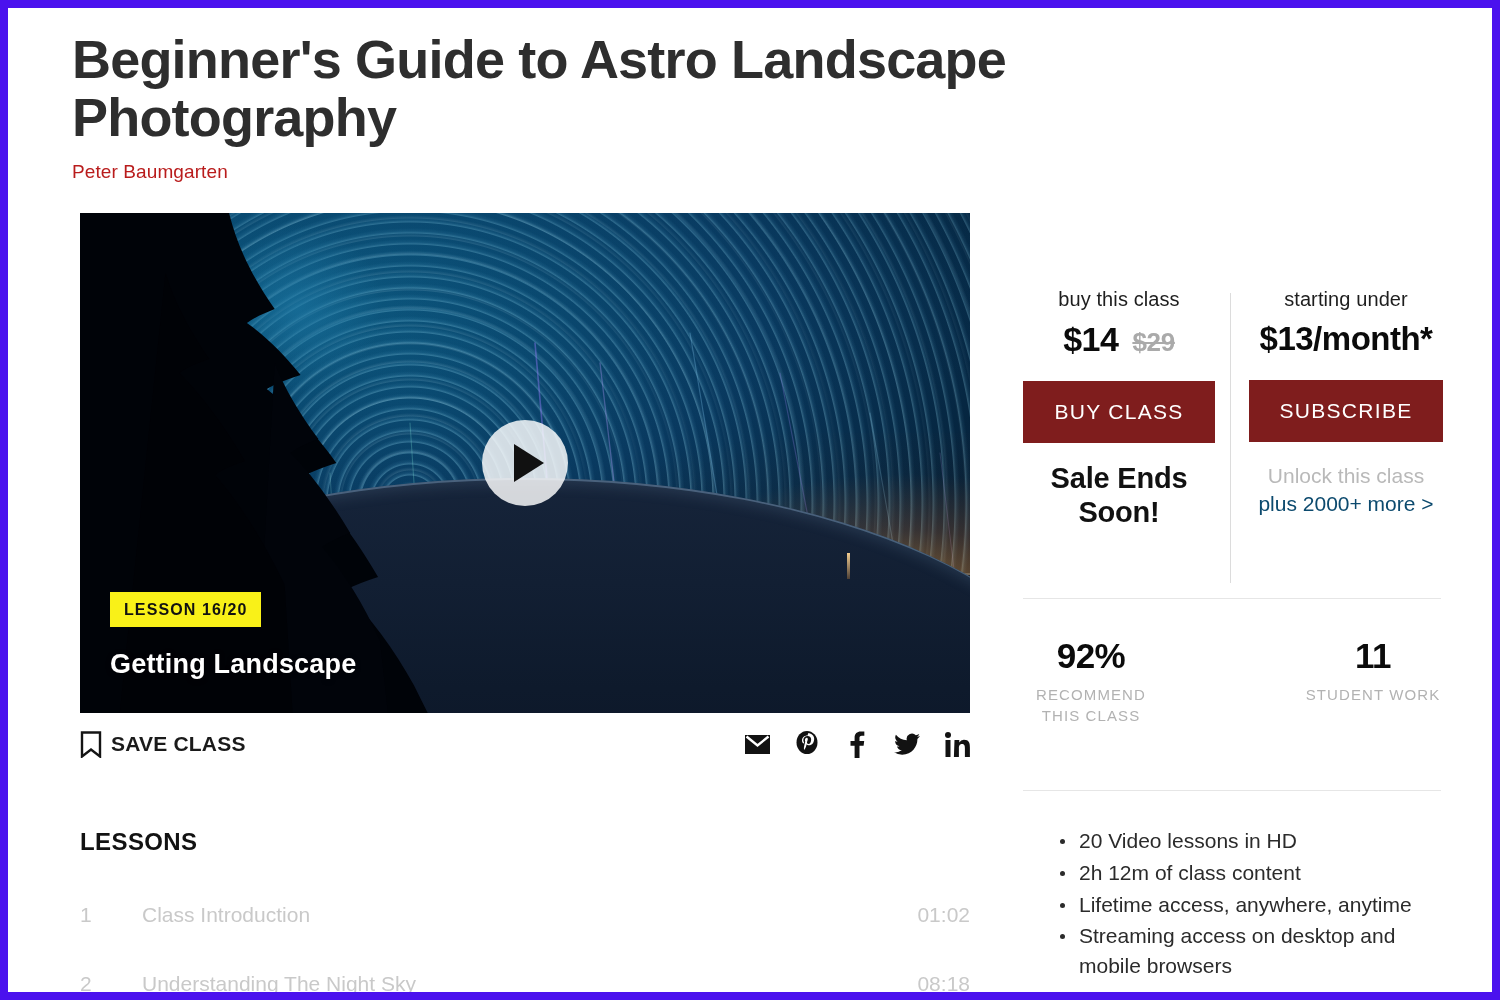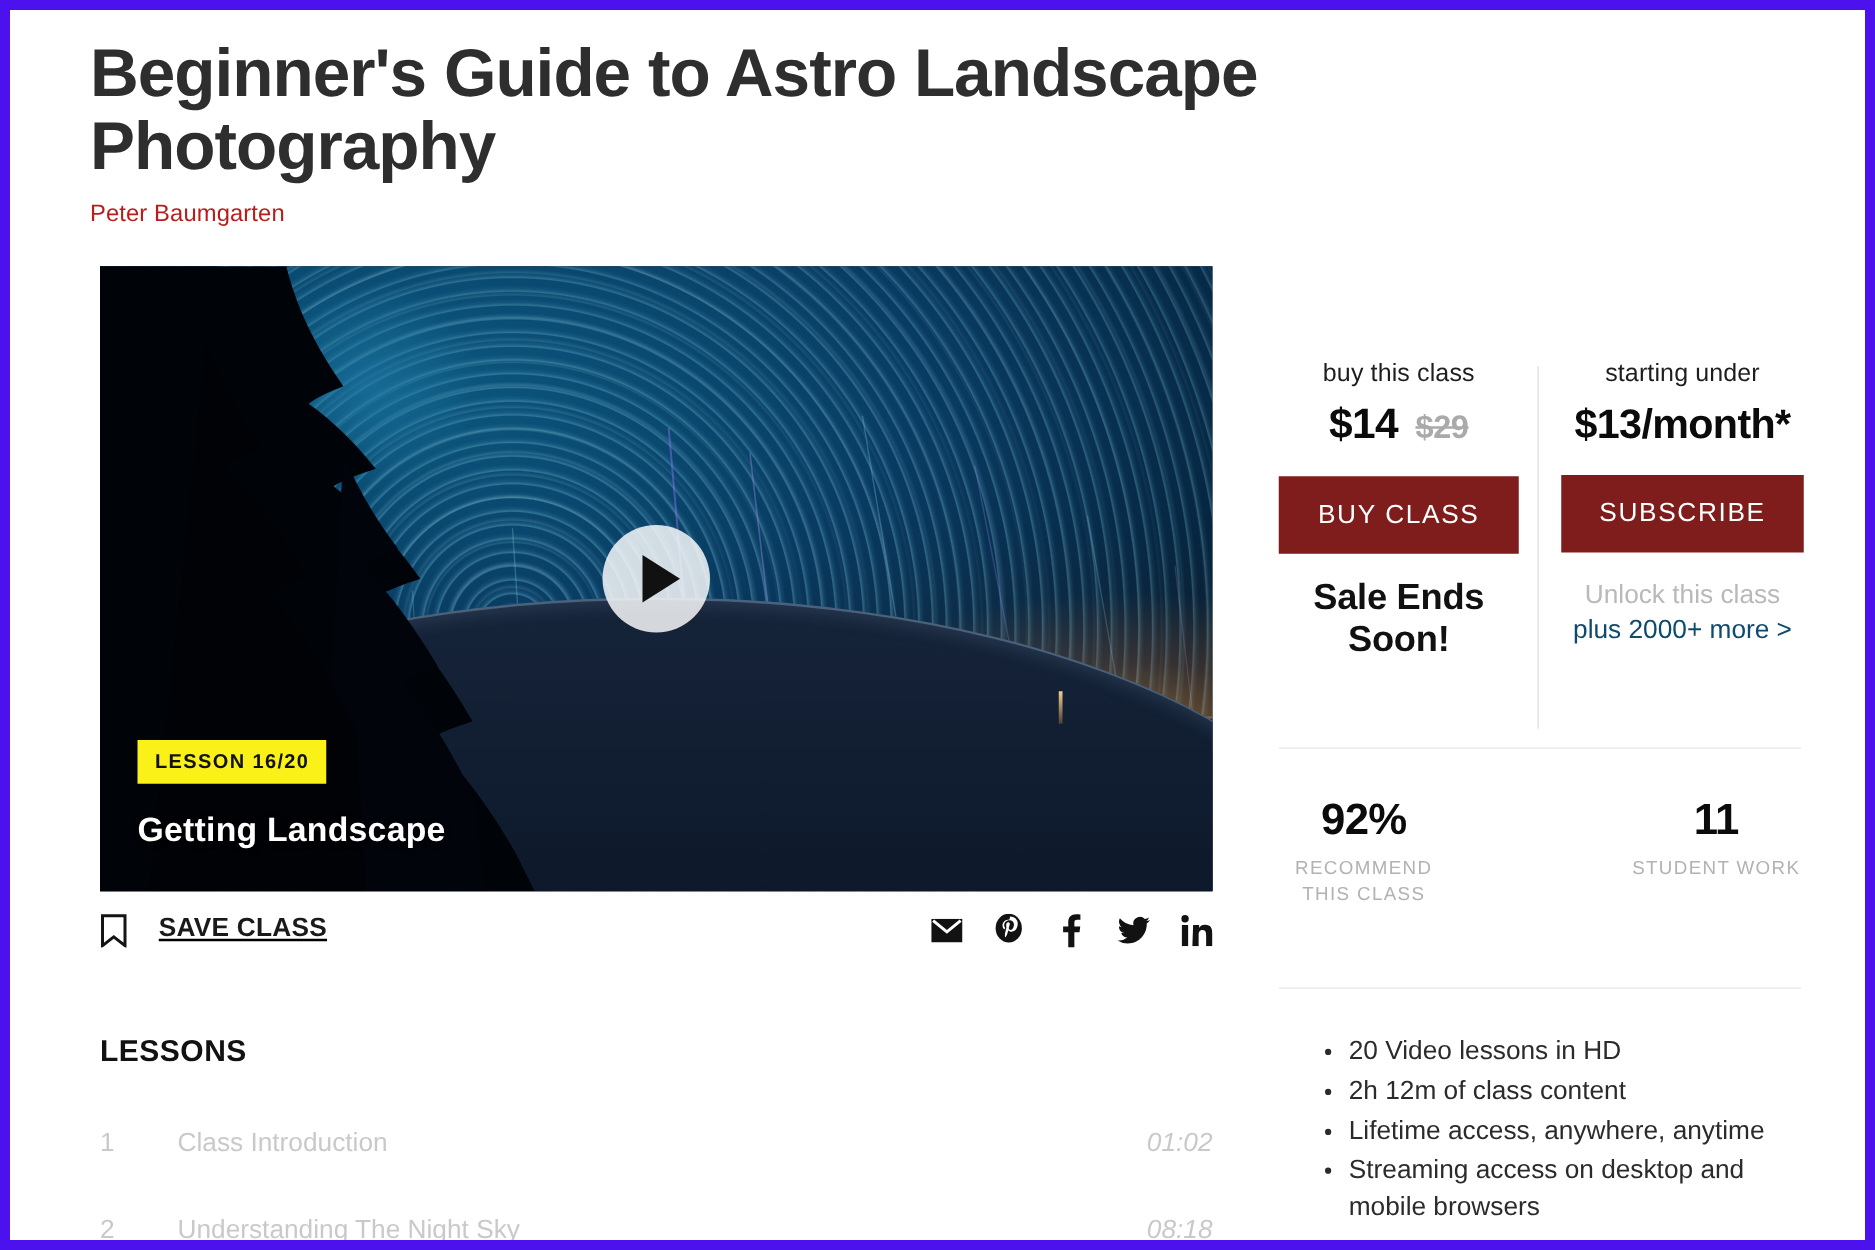--- a/index.html
+++ b/index.html
@@ -190,9 +190,8 @@
     display:flex; align-items:center; justify-content:space-between;
   }
   .save-class {
-    display:flex; align-items:flex-start; gap:25px;
+    display:flex; align-items:center; gap:9px;
     cursor:pointer;
-    text-decoration:underline;
   }
   .save-label {
     font-size:21px; font-weight:bold;

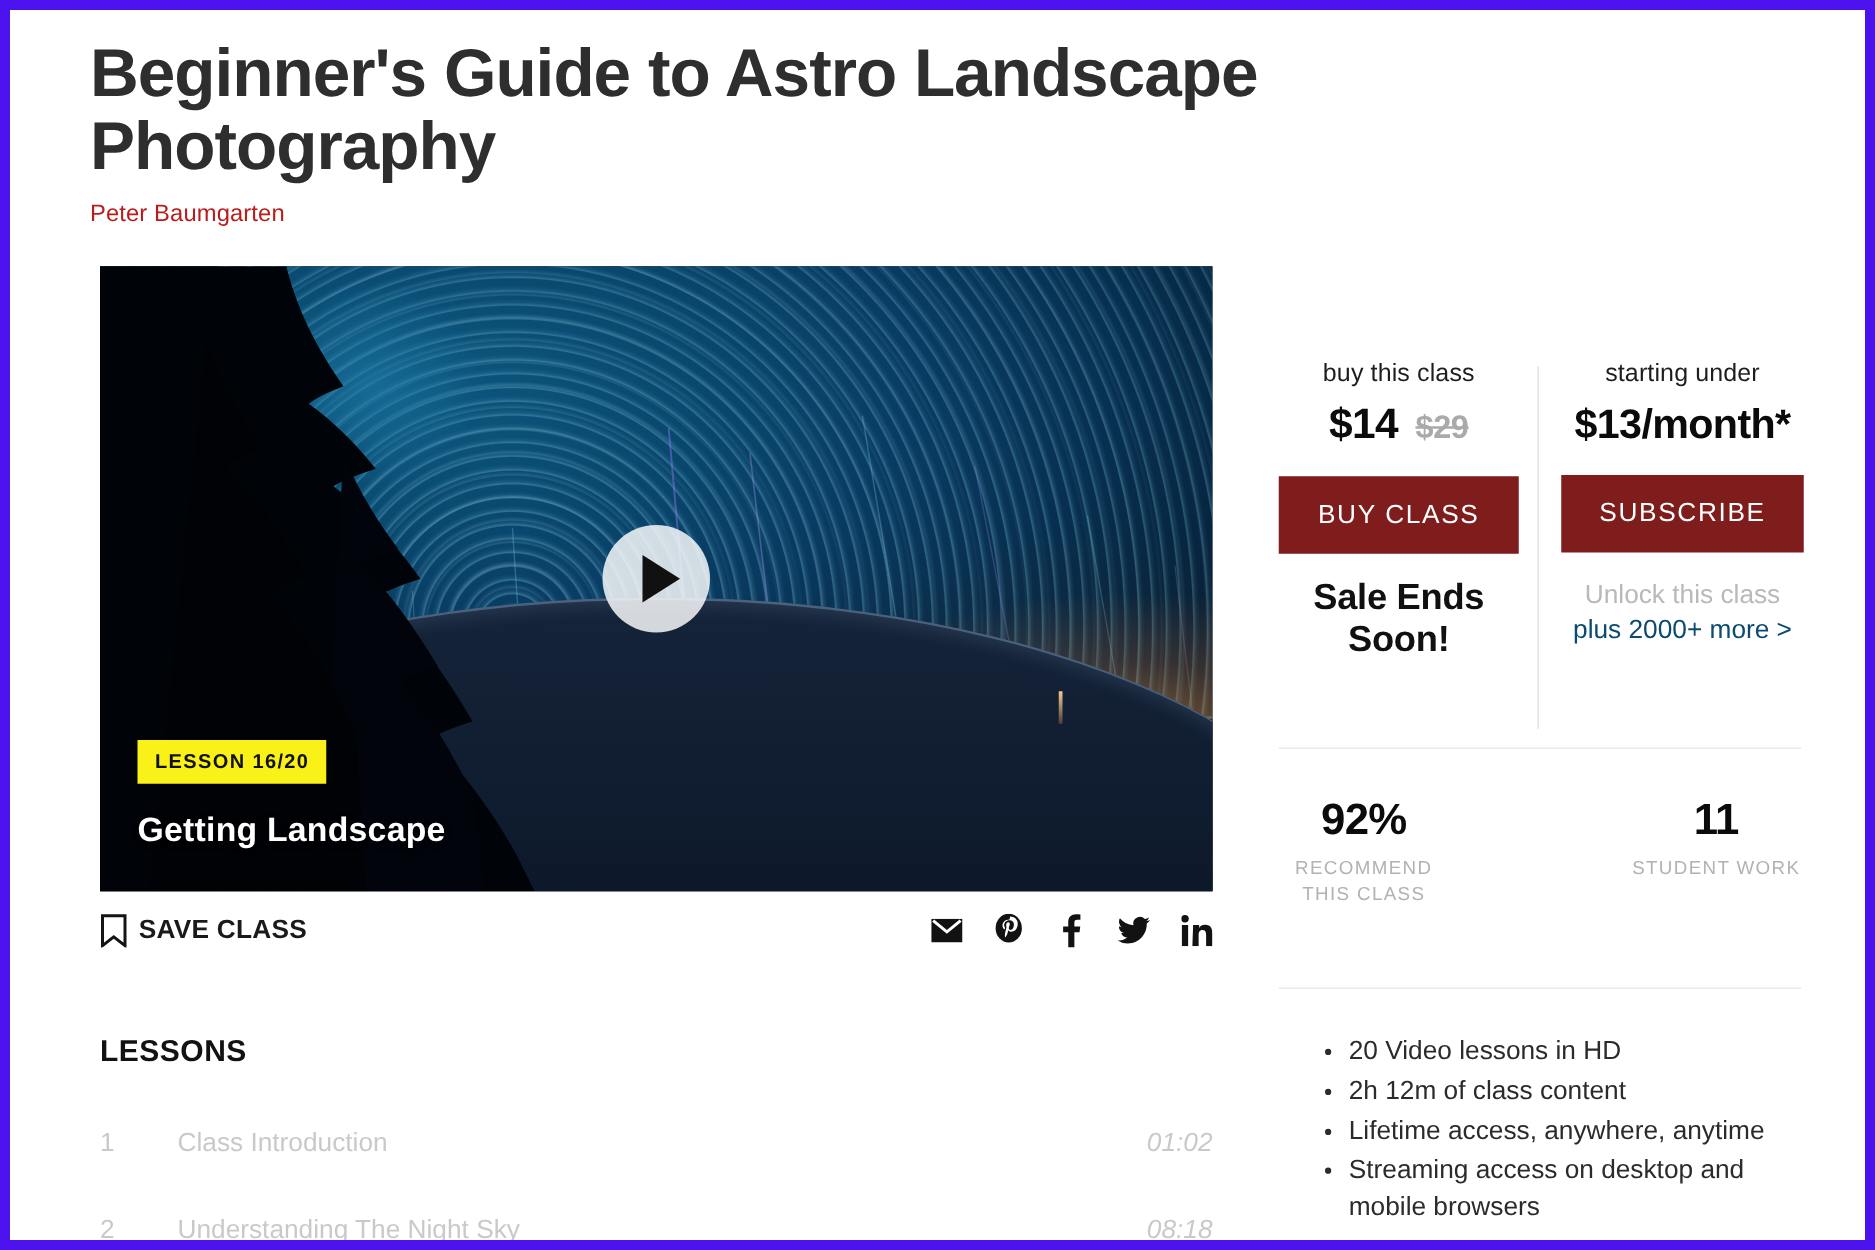--- a/index.html
+++ b/index.html
@@ -220,7 +220,7 @@
   }
   .lesson-row .num { width:62px; }
   .lesson-row .name { flex:1; }
-  .lesson-row .dur { width:90px; text-align:right;font-style:italic; }
+  .lesson-row .dur { width:90px; text-align:right; }
 
   
   .right-panel { position:absolute; left:1015px; top:240px; width:420px;margin-top:40px; }

